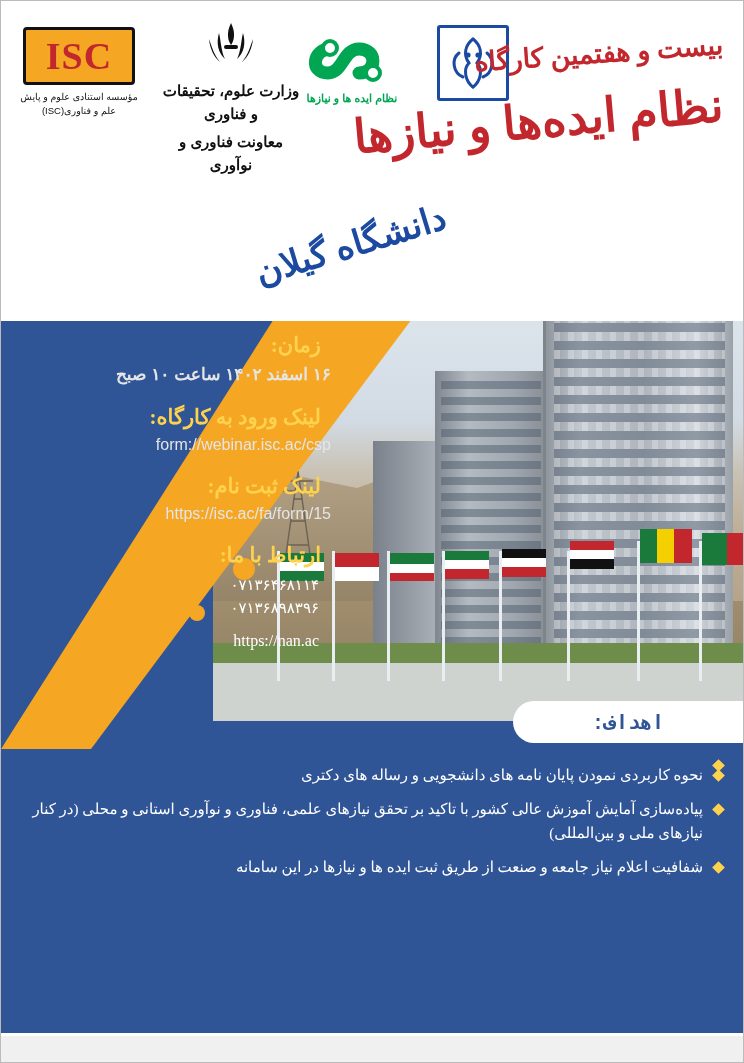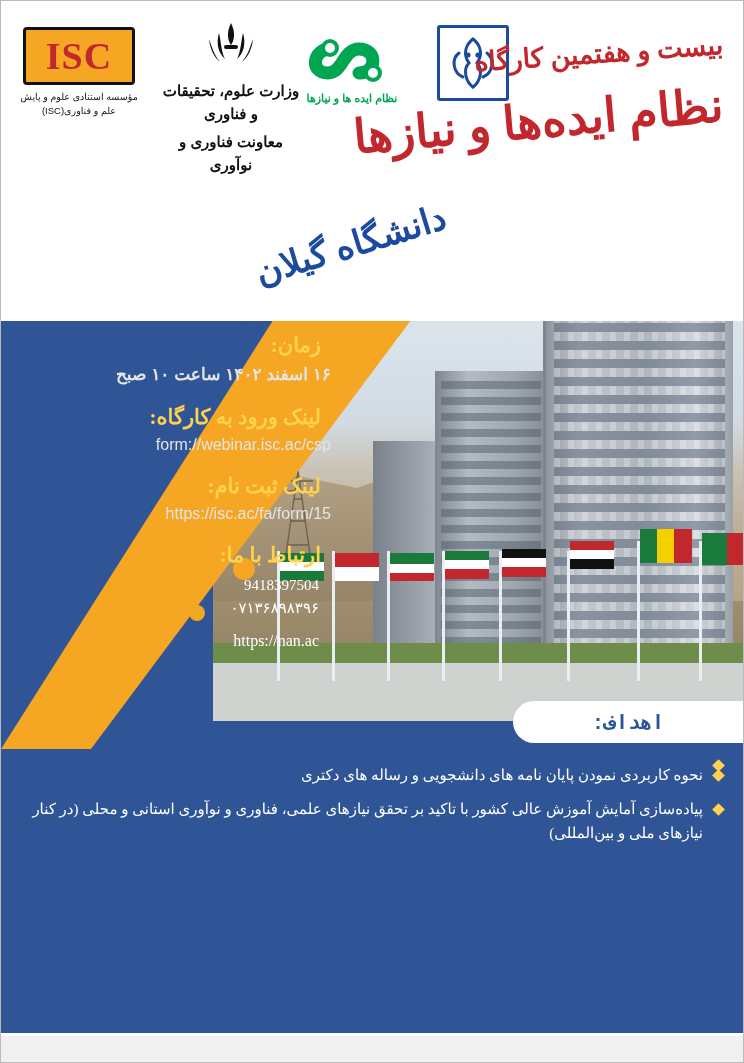--- a/index.html
+++ b/index.html
@@ -415,7 +415,7 @@
 
     <div class="info-label">ارتباط با ما:</div>
     <div class="contact-list">
-      <div>9418397504</div>
+      <div>۰۷۱۳۶۴۶۸۱۱۴</div>
       <div>۰۷۱۳۶۸۹۸۳۹۶</div>
       <div class="mail">https://nan.ac</div>
     </div>

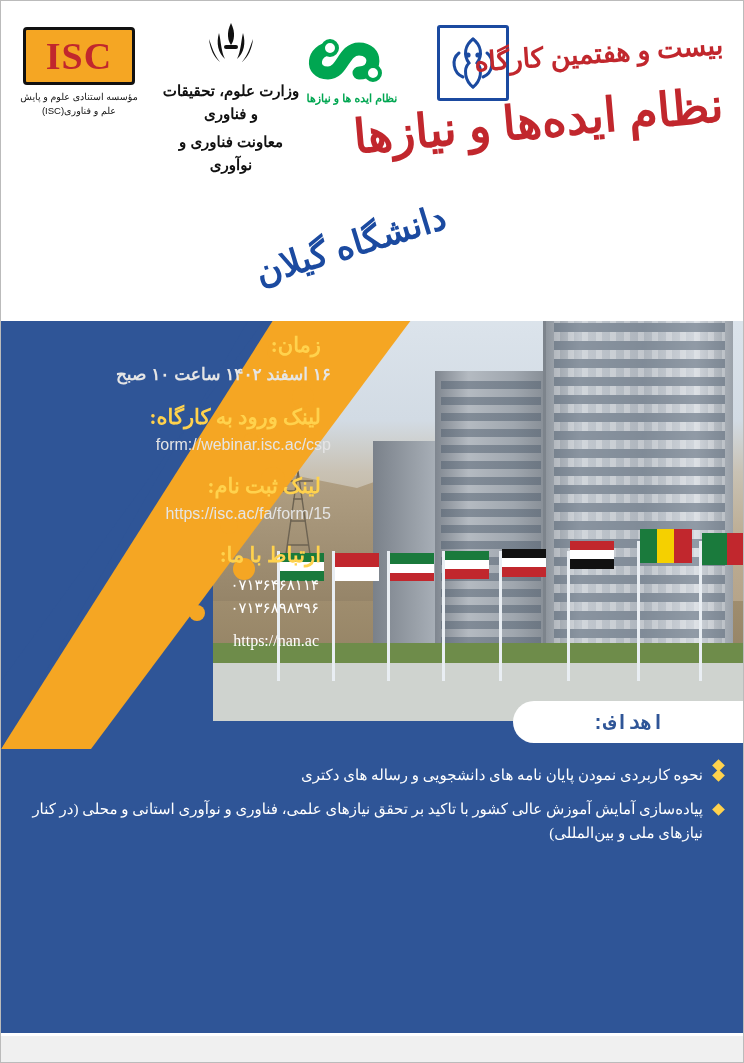--- a/index.html
+++ b/index.html
@@ -429,6 +429,7 @@
     <div class="goal"><span class="bullet"></span></div>
     <div class="goal"><span class="bullet"></span><span>نحوه کاربردی نمودن پایان نامه های دانشجویی و رساله های دکتری</span></div>
     <div class="goal"><span class="bullet"></span><span>پیاده‌سازی آمایش آموزش عالی کشور با تاکید بر تحقق نیازهای علمی، فناوری و نوآوری استانی و محلی (در کنار نیازهای ملی و بین‌المللی)</span></div>
+    <div class="goal"><span class="bullet"></span><span>شفافیت اعلام نیاز جامعه و صنعت از طریق ثبت ایده ها و نیازها در این سامانه</span></div>
   </div>
 
   <div class="footer-bar"></div>

